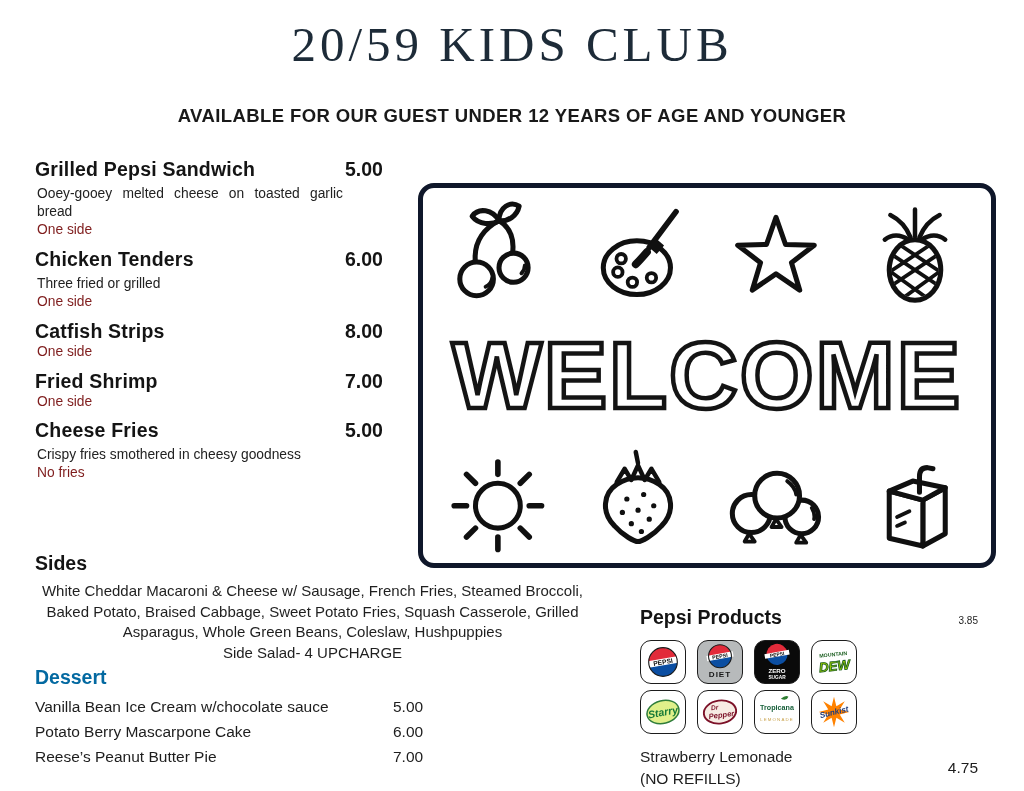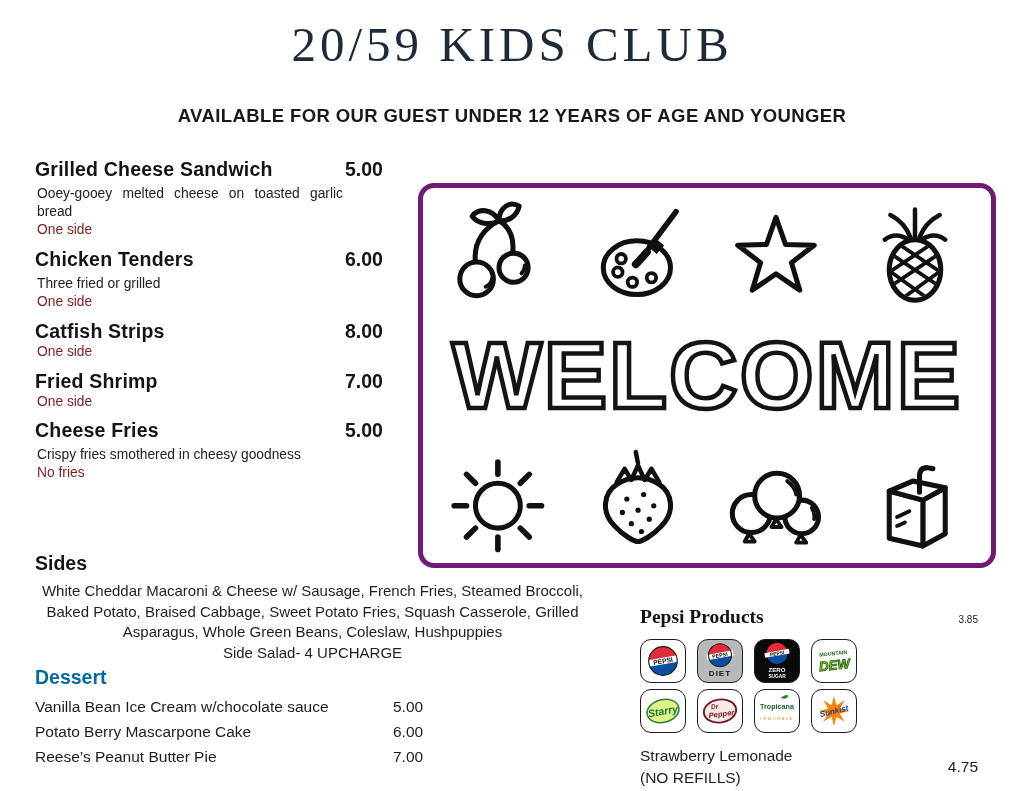--- a/index.html
+++ b/index.html
@@ -75,7 +75,7 @@
 <div class="menu-col">
   <div class="menu-item">
     <div class="mi-head">
-      <div class="mi-name">Grilled Cheese Sandwich</div>
+      <div class="mi-name">Grilled Pepsi Sandwich</div>
       <div class="mi-price">5.00</div>
     </div>
     <div class="mi-desc justify">Ooey-gooey melted cheese on toasted garlic bread</div>

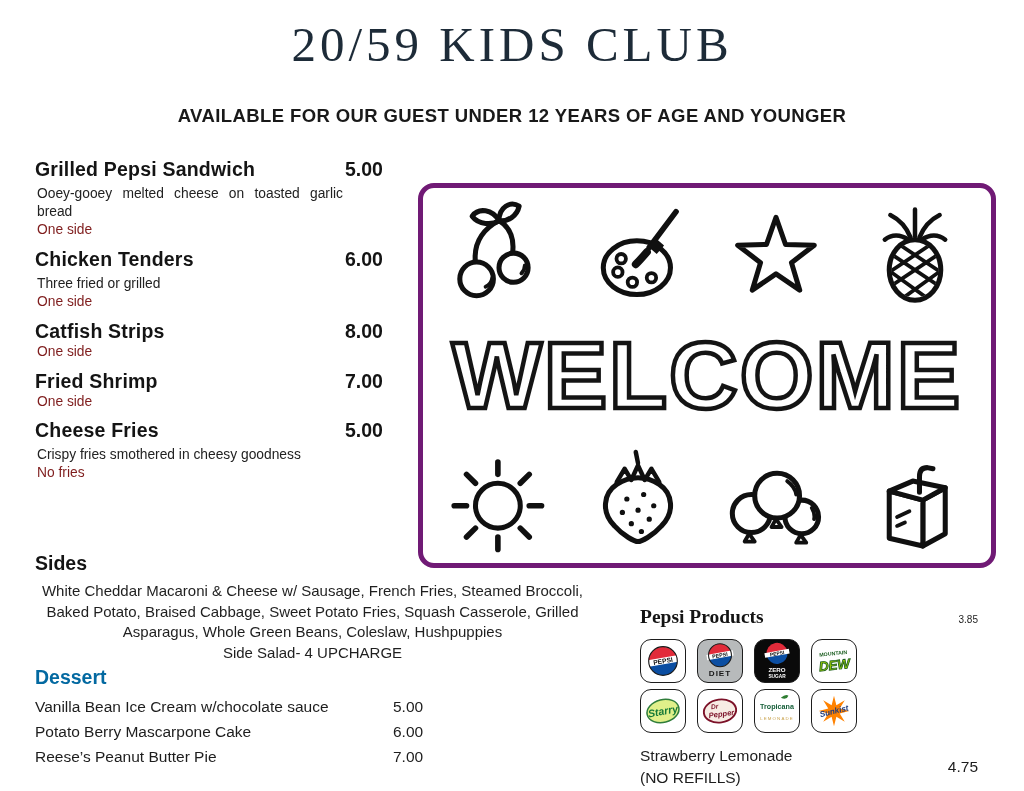--- a/index.html
+++ b/index.html
@@ -39,7 +39,7 @@
   
   .placemat{
     position:absolute;left:418px;top:183px;width:578px;height:385px;
-    border:5px solid #701a75;border-radius:16px;box-sizing:border-box;background:#fff;
+    border:5px solid #0f172a;border-radius:16px;box-sizing:border-box;background:#fff;
     display:flex;flex-direction:column;justify-content:space-between;padding:8px 20px;
   }
   .icons-row{display:flex;justify-content:space-between;align-items:center;}

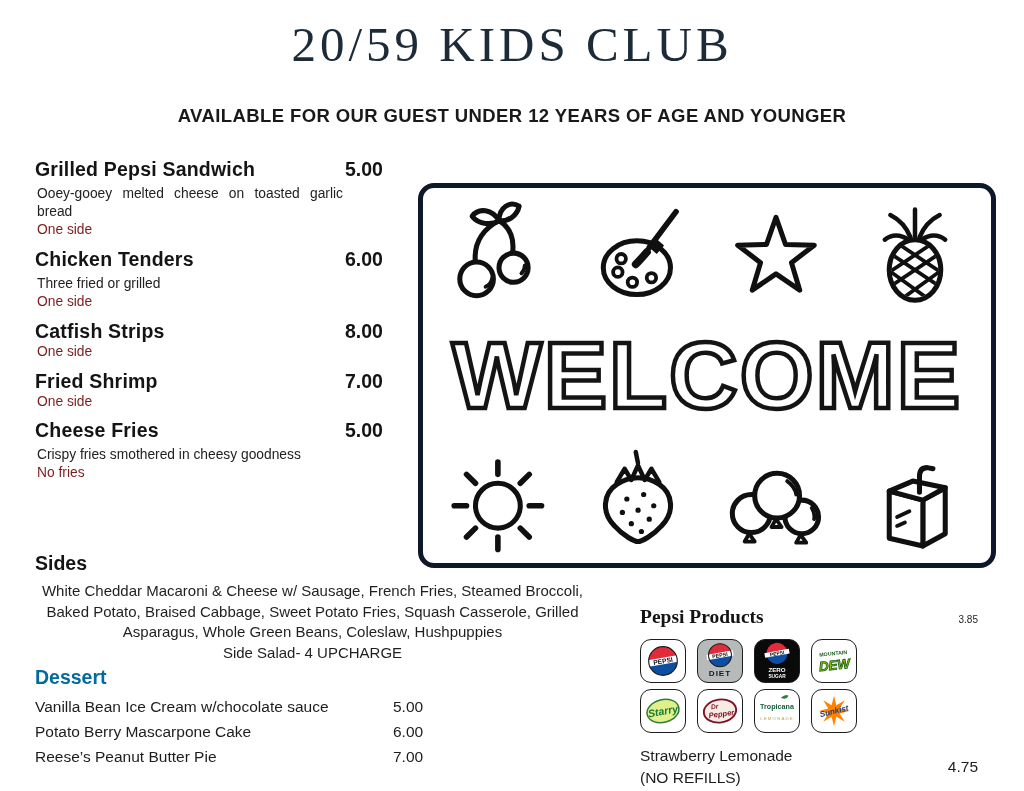--- a/index.html
+++ b/index.html
@@ -54,7 +54,7 @@
   
   .drinks{position:absolute;left:640px;top:606px;width:348px;}
   .d-head{display:flex;align-items:baseline;}
-  .d-title{font-size:19.5px;font-weight:700;color:#141414;font-family:Liberation Serif, serif;}
+  .d-title{font-size:19.5px;font-weight:700;color:#141414;}
   .d-price{margin-left:auto;padding-right:10px;font-size:10px;color:#1d1d1d;}
   .logo-grid{display:grid;grid-template-columns:repeat(4,46px);column-gap:11px;row-gap:6px;margin-top:11px;}
   .logo-badge{

